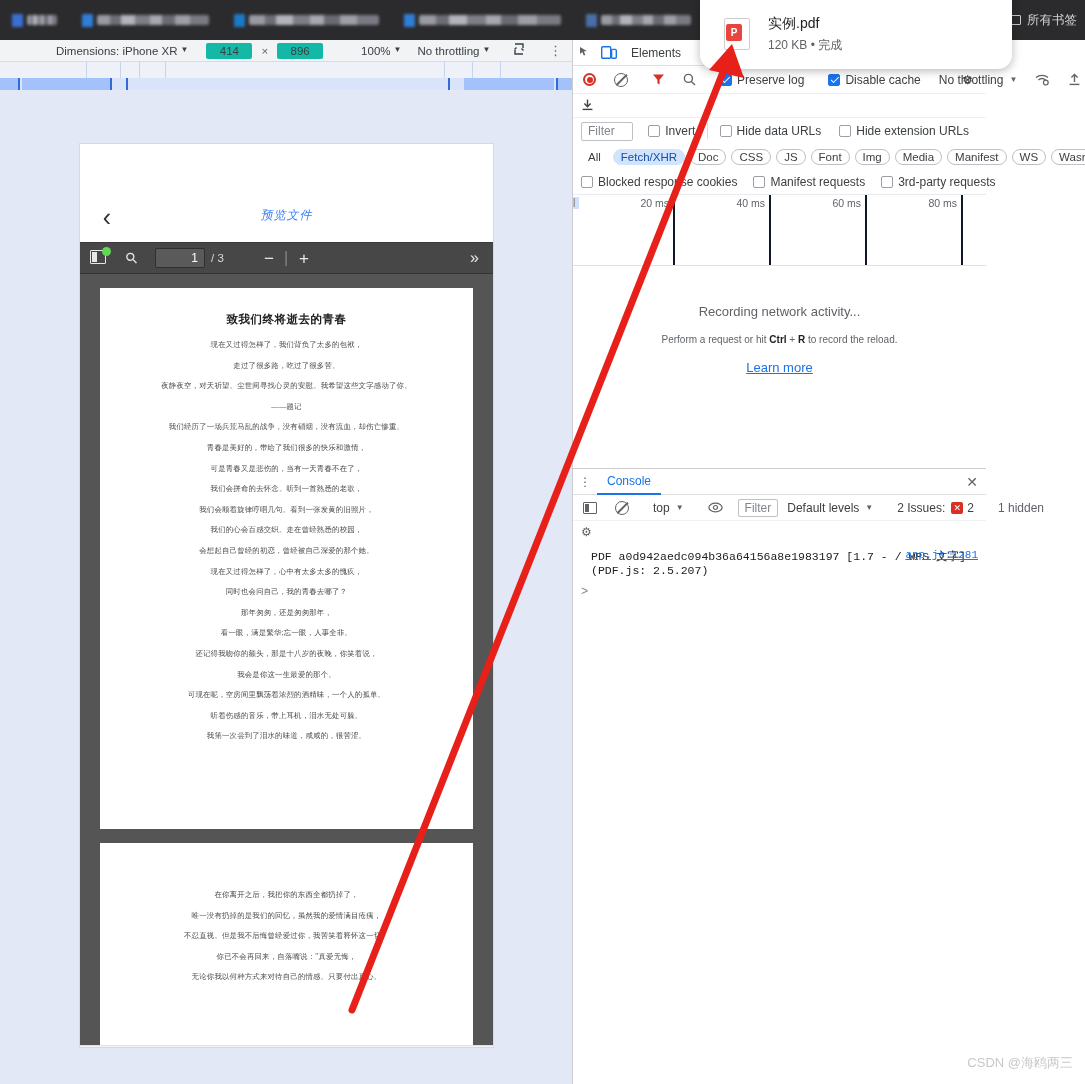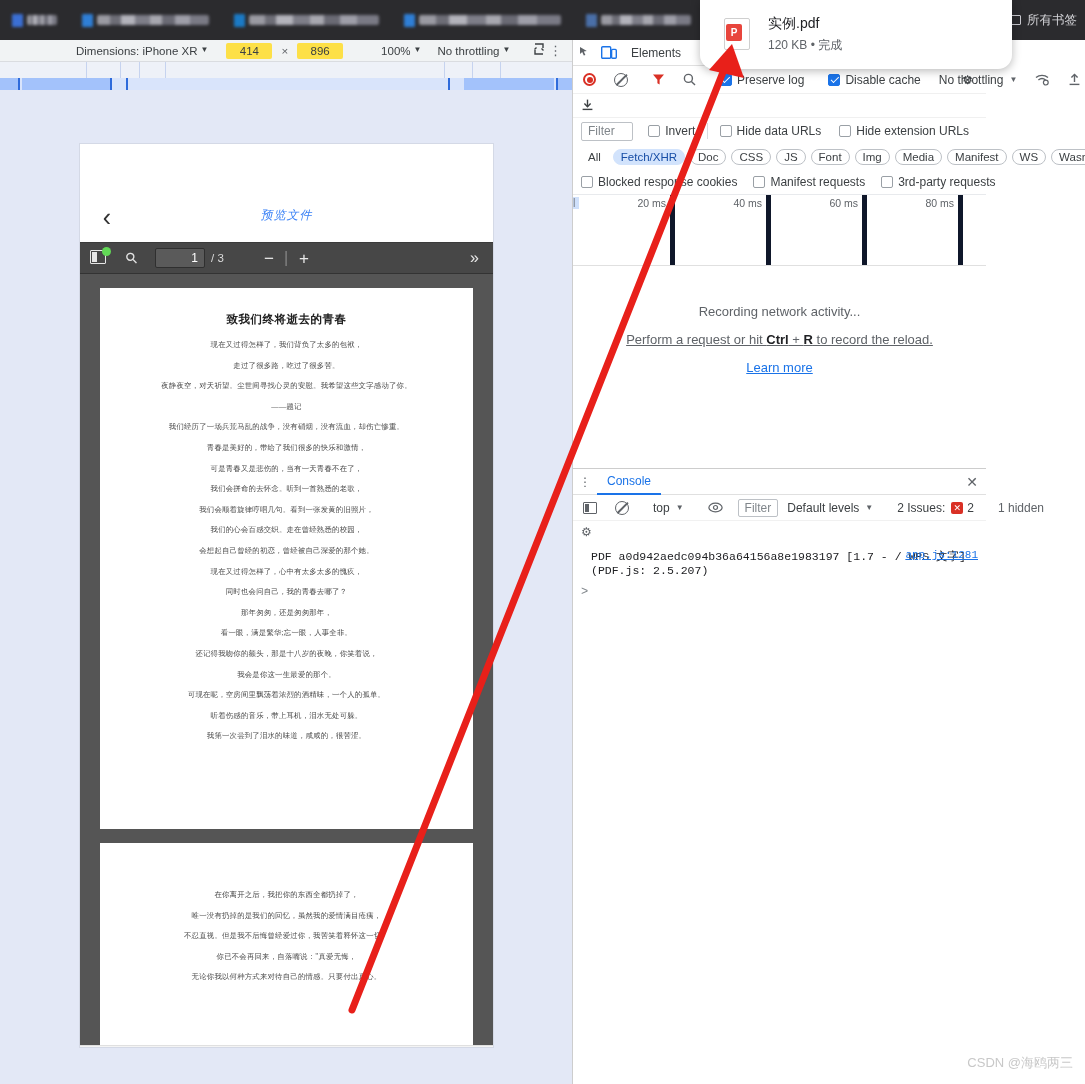--- a/index.html
+++ b/index.html
@@ -42,7 +42,7 @@
     display: flex; align-items: center; color: #3c4043; font-size: 11.5px;
   }
   .device-bar .grp { display: flex; align-items: center; }
-  .dv-label { margin-left: 76px; }
+  .dv-label { margin-left: 56px; }
   .dv-caret { font-size: 8px; margin-left: 3px; position: relative; top: -1px; }
   .dv-box {
     background: #fde047; border-radius: 2px; text-align: center;

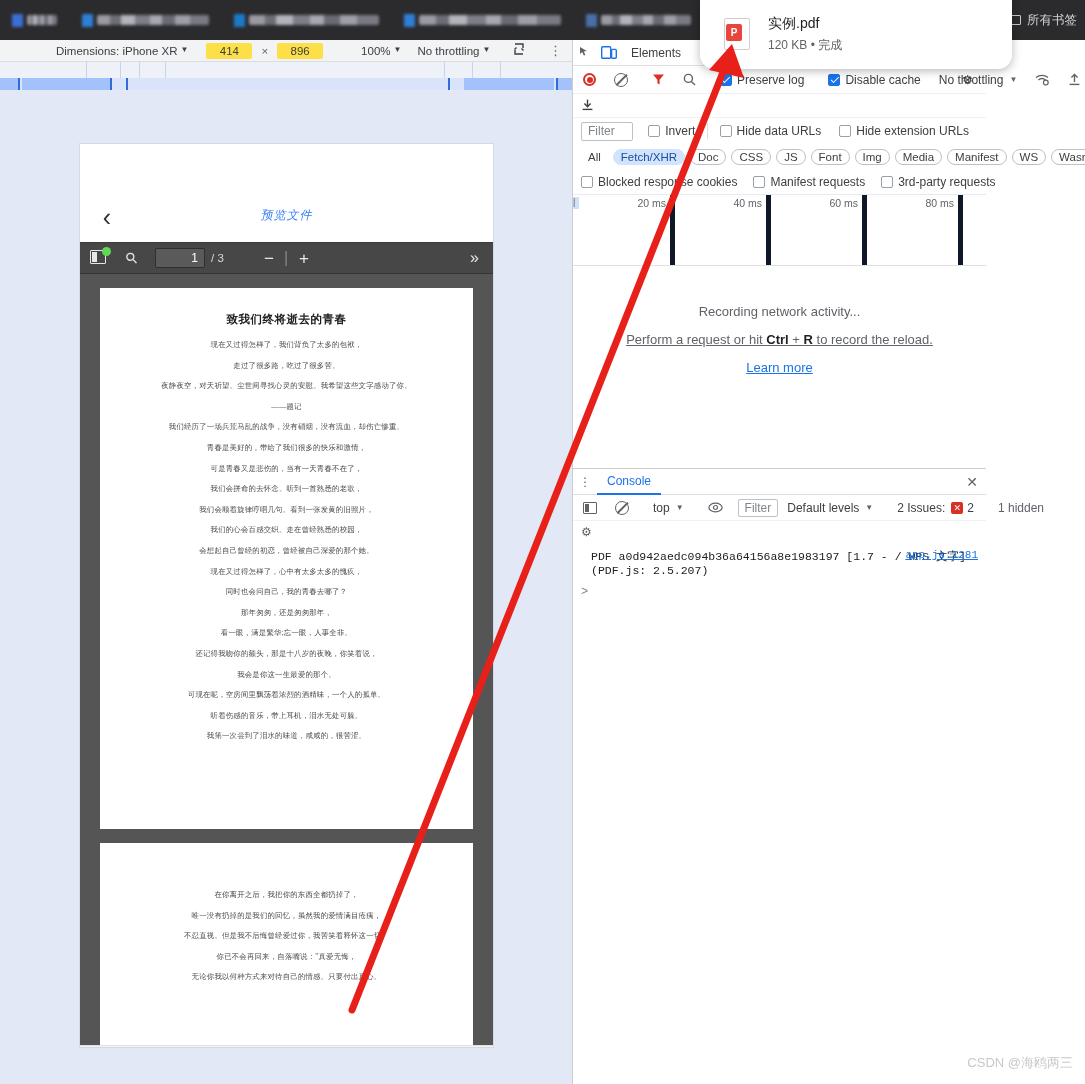--- a/index.html
+++ b/index.html
@@ -45,7 +45,7 @@
   .dv-label { margin-left: 56px; }
   .dv-caret { font-size: 8px; margin-left: 3px; position: relative; top: -1px; }
   .dv-box {
-    background: #fde047; border-radius: 2px; text-align: center;
+    background: #14b8a6; border-radius: 2px; text-align: center;
     padding: 2px 0; min-width: 46px; margin-left: 18px;
   }
   .dv-x { margin: 0 9px; color: #5f6368; }

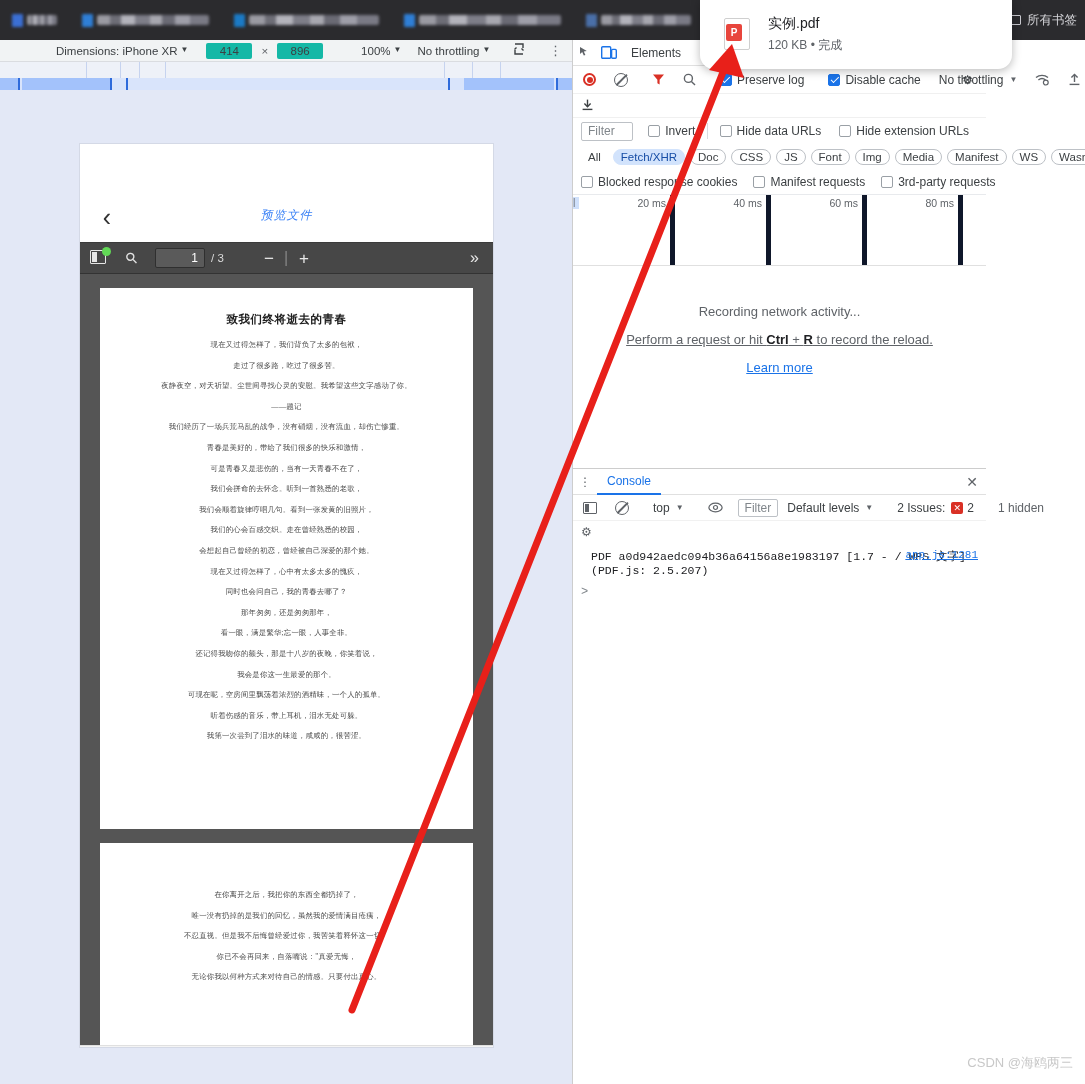--- a/index.html
+++ b/index.html
@@ -212,7 +212,7 @@
     height: 72px; border-top: 1px solid #e8eaed; border-bottom: 1px solid #e0e0e0;
     position: relative; background: #fff; overflow: hidden;
   }
-  .tl-cell { position: absolute; top: 0; height: 72px; border-right: 5px solid #0f172a; }
+  .tl-cell { position: absolute; top: 0; height: 72px; border-right: 2px solid #0f172a; }
   .tl-lbl { position: absolute; top: 2px; font-size: 10.5px; color: #5f6368; }
   .tl-left { position: absolute; left: 0; top: 2px; width: 6px; height: 12px; background: #cfe0fb; font-size: 9px; color: #5f6368; }
 

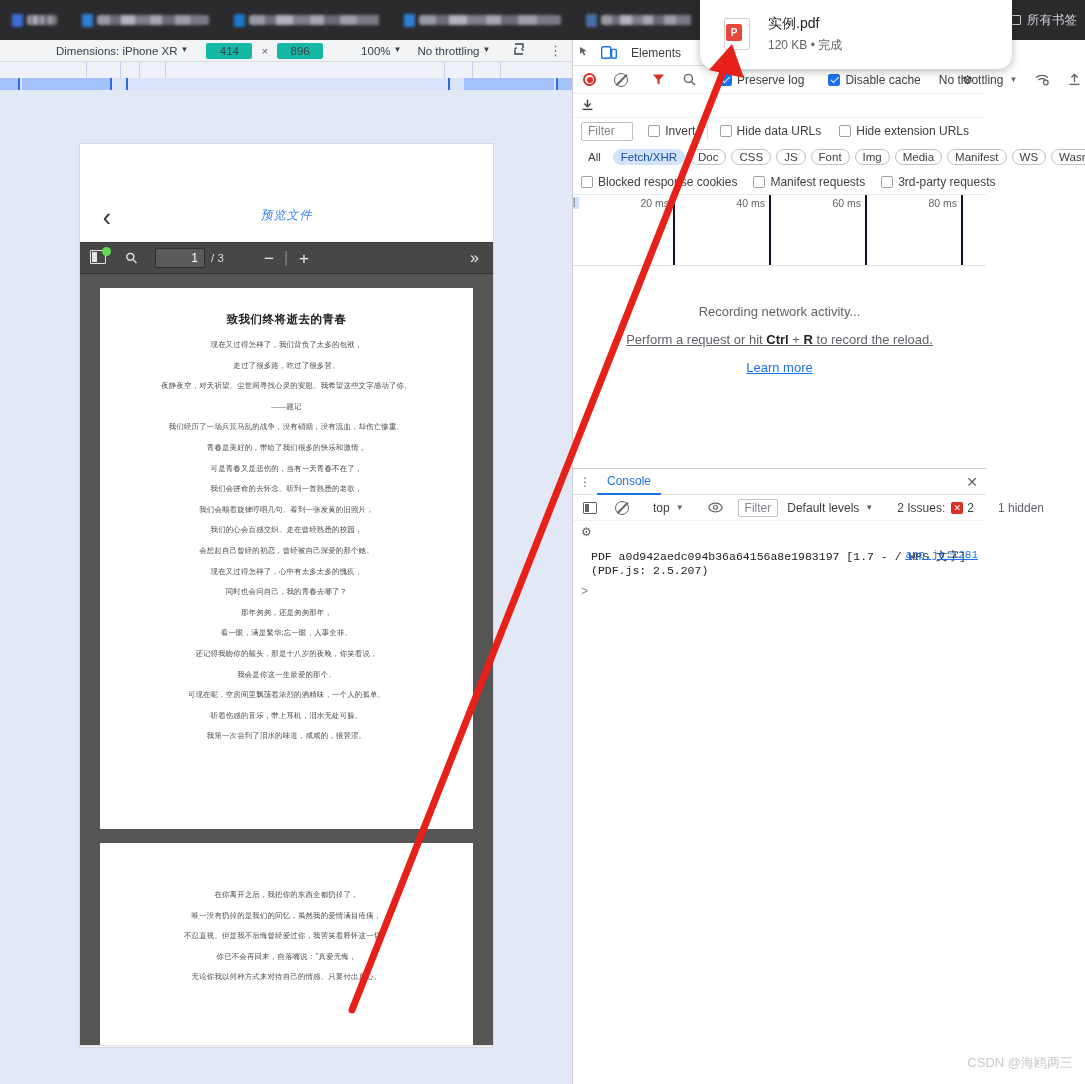--- a/index.html
+++ b/index.html
@@ -220,7 +220,7 @@
     position: absolute; left: 0; right: 0; top: 258px; text-align: center;
     color: #5f6368; font-size: 13px; line-height: 28px;
   }
-  .net-empty .ln2 { font-size: 13px; text-decoration: underline; }
+  .net-empty .ln2 { font-size: 10px; }
   .net-empty b { color: #202124; }
   .net-empty a { color: #1a73e8; font-size: 13px; }
 

